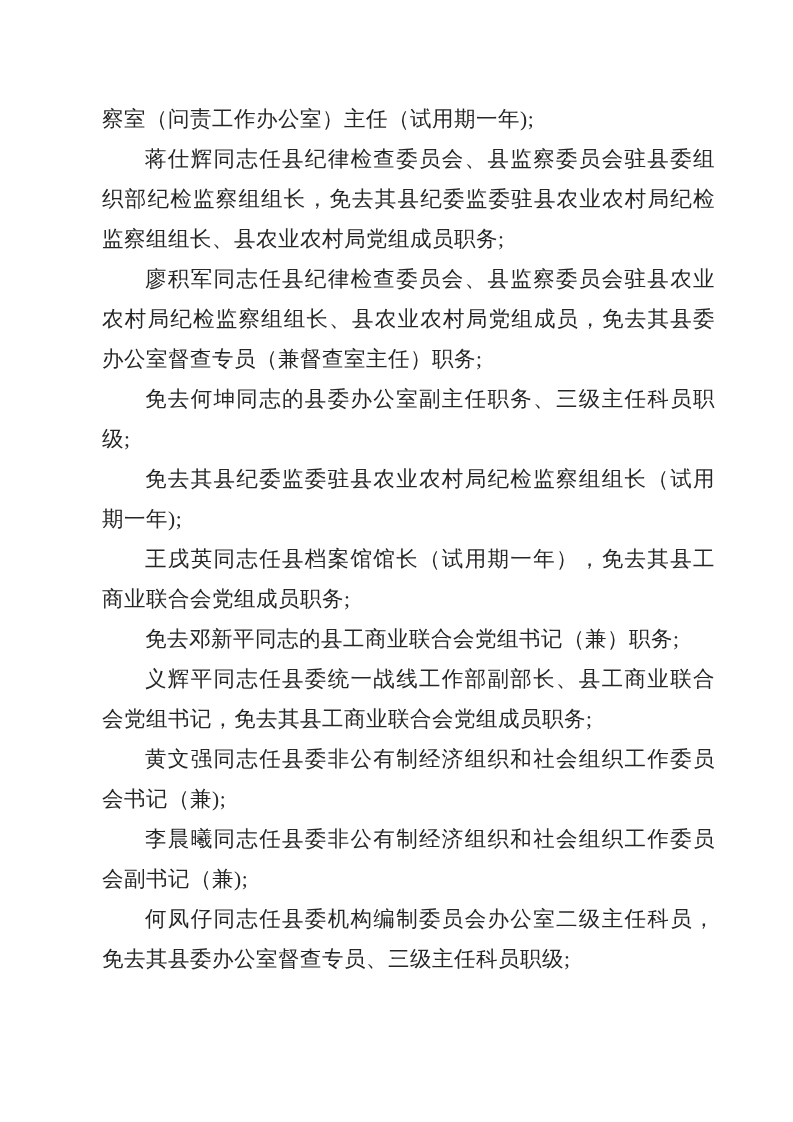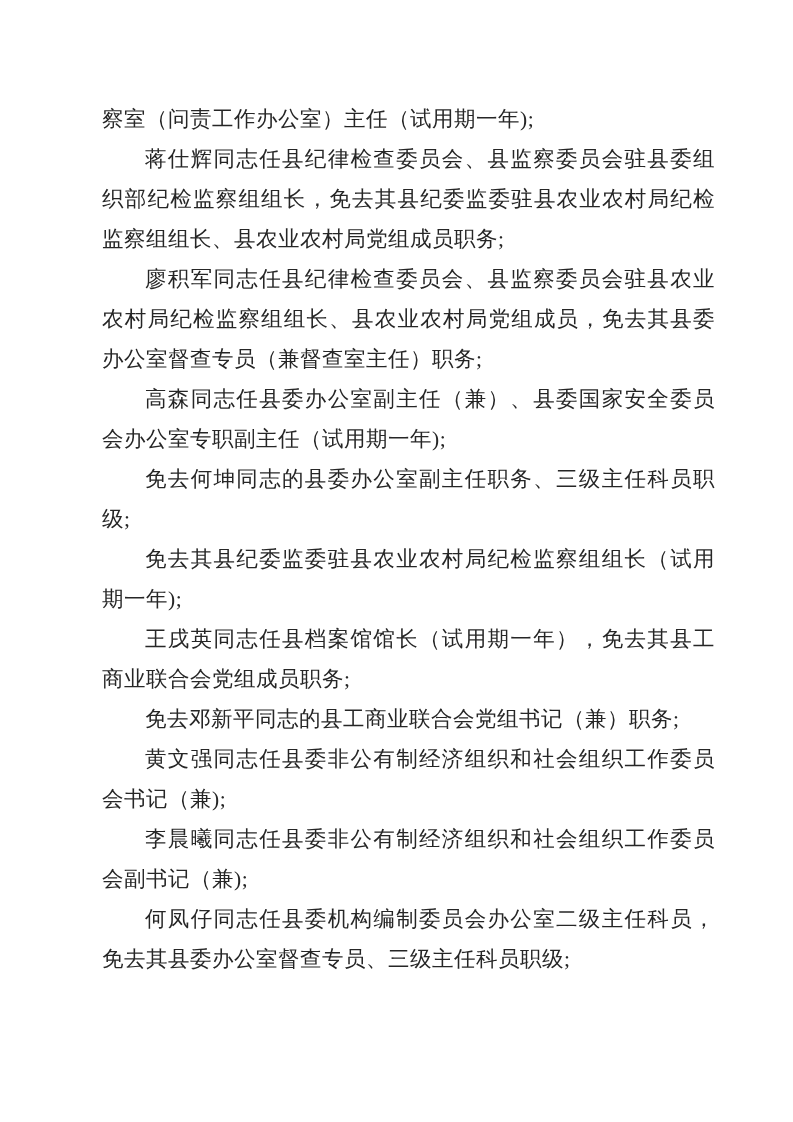--- a/index.html
+++ b/index.html
@@ -41,7 +41,6 @@
   <p class="para no-indent">察室（问责工作办公室）主任（试用期一年);</p>
   <p class="para">蒋仕辉同志任县纪律检查委员会、县监察委员会驻县委组织部纪检监察组组长，免去其县纪委监委驻县农业农村局纪检监察组组长、县农业农村局党组成员职务;</p>
   <p class="para">廖积军同志任县纪律检查委员会、县监察委员会驻县农业农村局纪检监察组组长、县农业农村局党组成员，免去其县委办公室督查专员（兼督查室主任）职务;</p>
-  <p class="para">高森同志任县委办公室副主任（兼）、县委国家安全委员会办公室专职副主任（试用期一年);</p>
   <p class="para">免去何坤同志的县委办公室副主任职务、三级主任科员职级;</p>
   <p class="para">免去其县纪委监委驻县农业农村局纪检监察组组长（试用期一年);</p>
   <p class="para">王戌英同志任县档案馆馆长（试用期一年），免去其县工商业联合会党组成员职务;</p>

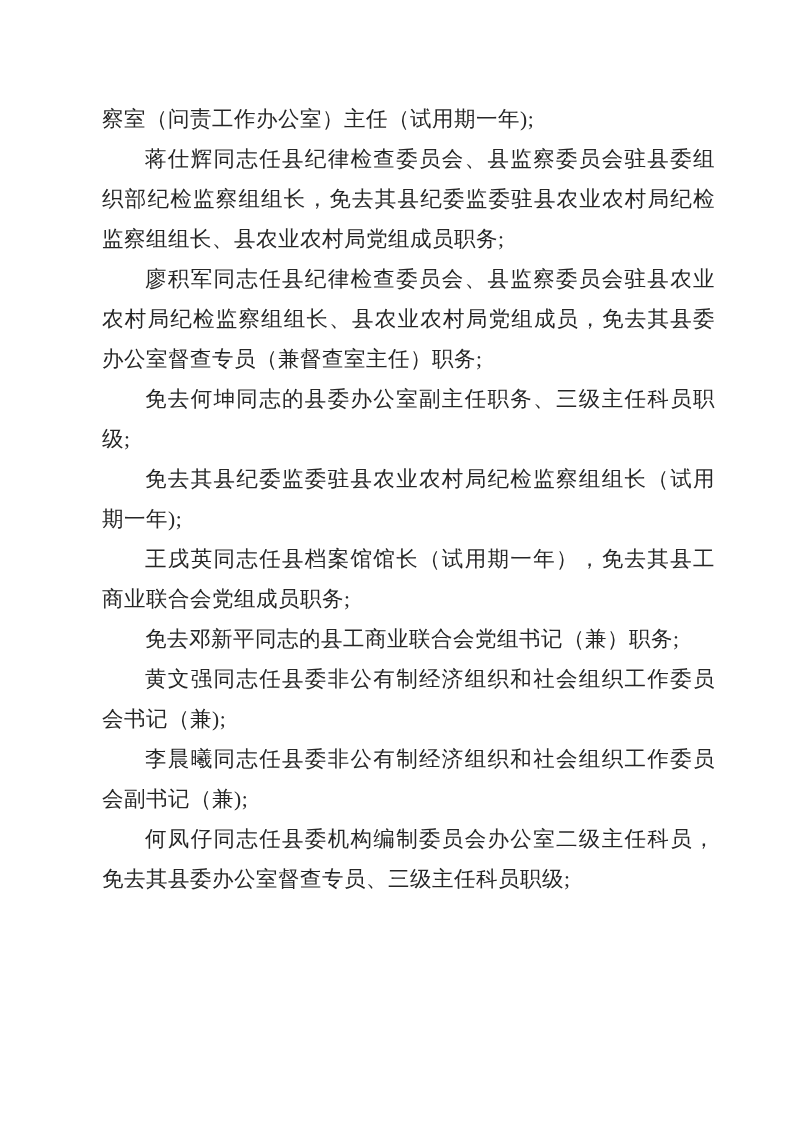--- a/index.html
+++ b/index.html
@@ -45,6 +45,7 @@
   <p class="para">免去其县纪委监委驻县农业农村局纪检监察组组长（试用期一年);</p>
   <p class="para">王戌英同志任县档案馆馆长（试用期一年），免去其县工商业联合会党组成员职务;</p>
   <p class="para">免去邓新平同志的县工商业联合会党组书记（兼）职务;</p>
+  <p class="para">义辉平同志任县委统一战线工作部副部长、县工商业联合会党组书记，免去其县工商业联合会党组成员职务;</p>
   <p class="para">黄文强同志任县委非公有制经济组织和社会组织工作委员会书记（兼);</p>
   <p class="para">李晨曦同志任县委非公有制经济组织和社会组织工作委员会副书记（兼);</p>
   <p class="para">何凤仔同志任县委机构编制委员会办公室二级主任科员，免去其县委办公室督查专员、三级主任科员职级;</p>

